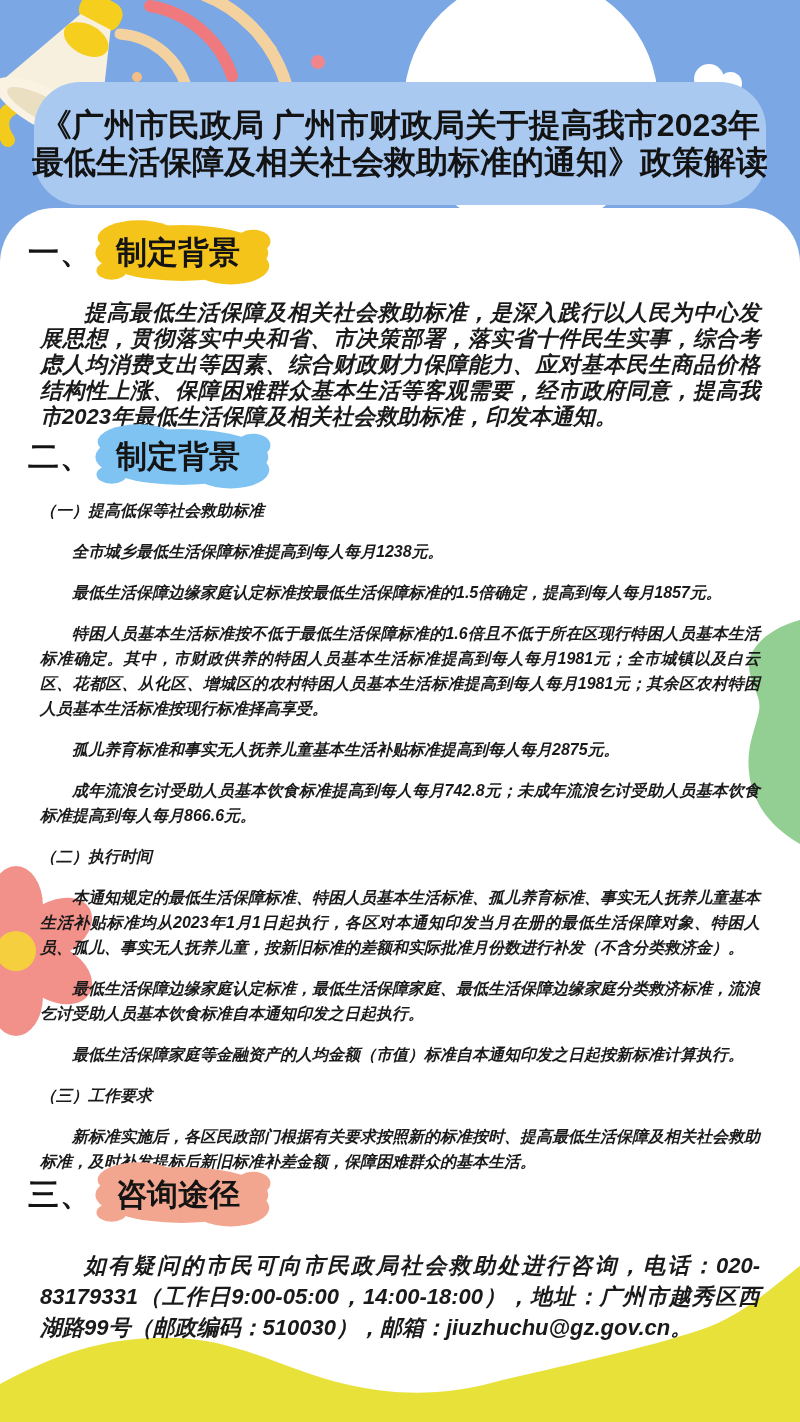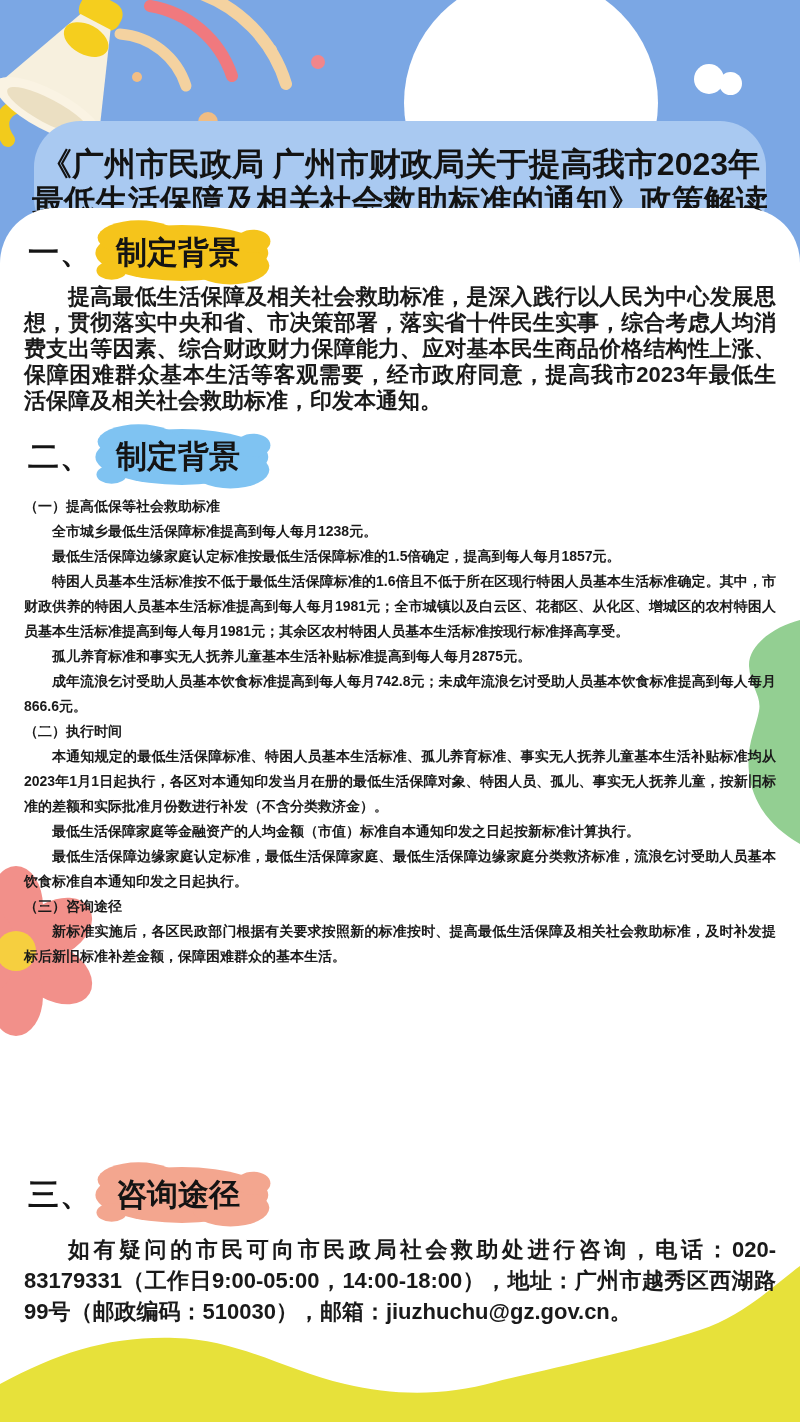--- a/index.html
+++ b/index.html
@@ -18,7 +18,7 @@
   .title-card{
     position:absolute;left:34px;top:82px;width:732px;height:123px;
     background:#A9C9F1;border-radius:46px;
-    display:flex;flex-direction:column;justify-content:center;align-items:center;margin-top:39px;
+    display:flex;flex-direction:column;justify-content:center;align-items:center;
   }
   .title-line{
     font-size:32px;line-height:37px;color:#131313;letter-spacing:0px;

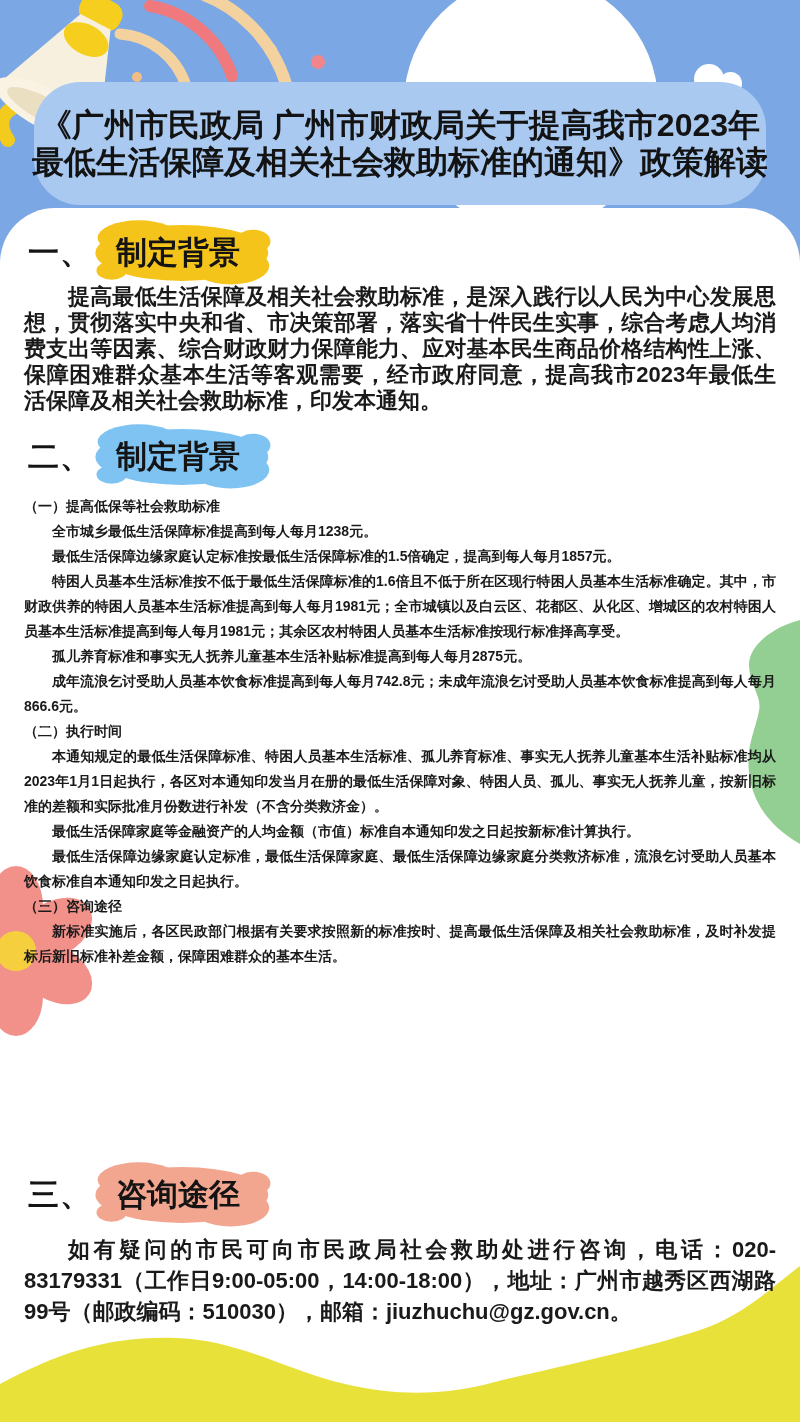--- a/index.html
+++ b/index.html
@@ -44,7 +44,7 @@
   .sec-title .t{position:relative;z-index:1;}
   
   .body-text{position:absolute;left:24px;right:24px;text-align:justify;}
-  .body-text p{margin:0;}
+  .body-text p{margin:16px;font-style:italic;}
   .ind{text-indent:2em;}
   .p-intro{top:76px;font-size:22px;line-height:26px;}
   .p-main{top:286px;font-size:14px;line-height:25px;}

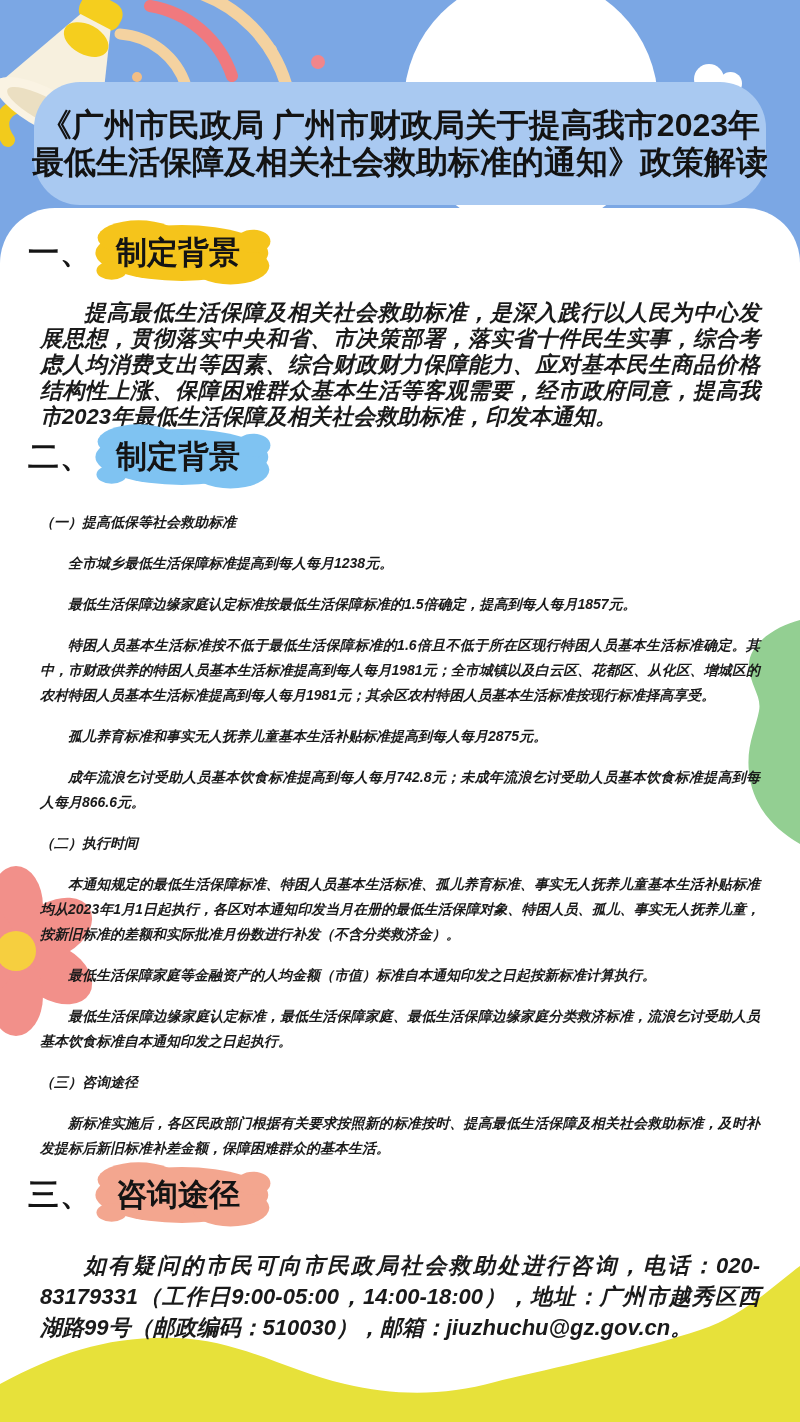--- a/index.html
+++ b/index.html
@@ -47,7 +47,7 @@
   .body-text p{margin:16px;font-style:italic;}
   .ind{text-indent:2em;}
   .p-intro{top:76px;font-size:22px;line-height:26px;}
-  .p-main{top:286px;font-size:14px;line-height:25px;}
+  .p-main{top:274px;font-size:16px;line-height:25px;}
   .p-contact{top:1026px;font-size:22px;line-height:31px;}
 </style>
 </head>

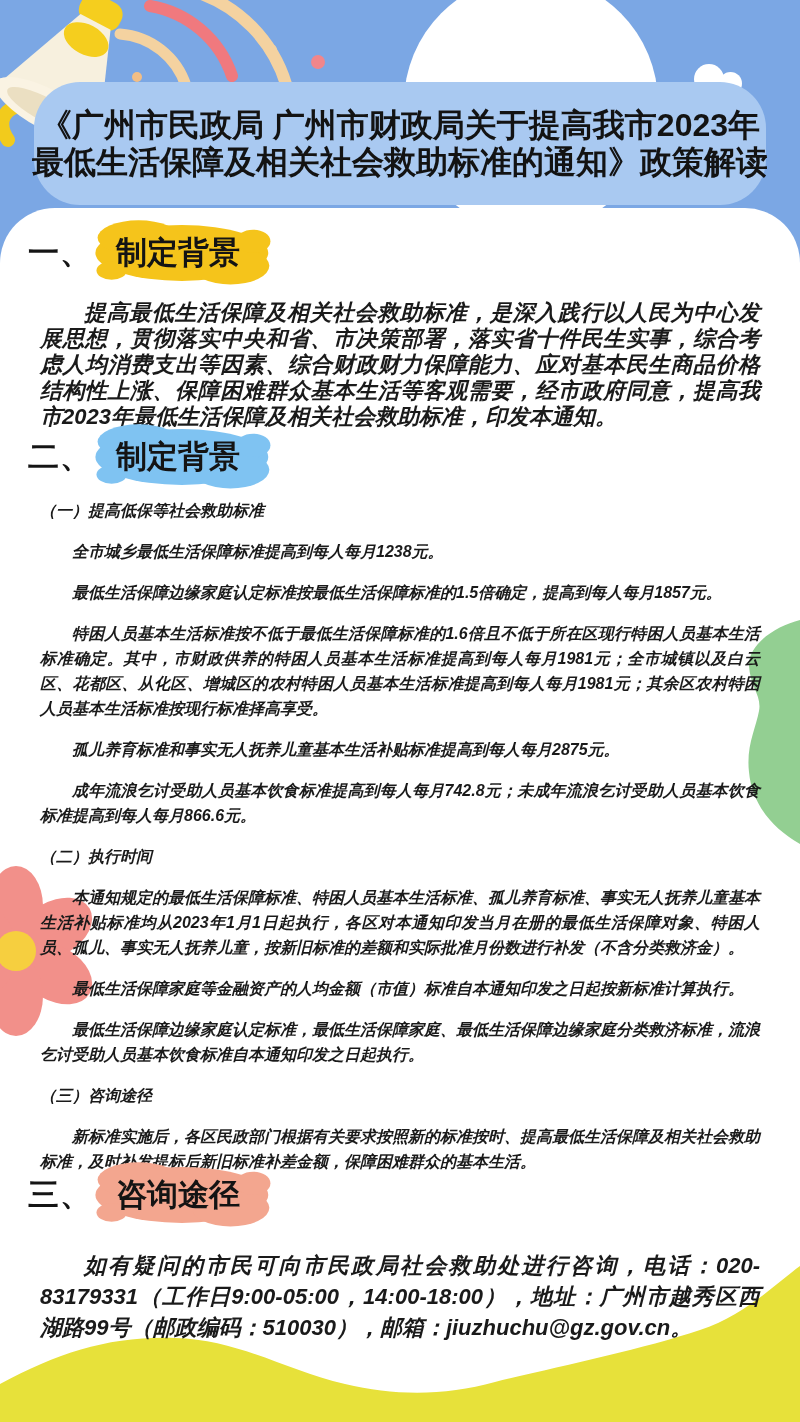--- a/index.html
+++ b/index.html
@@ -166,8 +166,8 @@
       <p class="ind">成年流浪乞讨受助人员基本饮食标准提高到每人每月742.8元；未成年流浪乞讨受助人员基本饮食标准提高到每人每月866.6元。</p>
       <p>（二）执行时间</p>
       <p class="ind">本通知规定的最低生活保障标准、特困人员基本生活标准、孤儿养育标准、事实无人抚养儿童基本生活补贴标准均从2023年1月1日起执行，各区对本通知印发当月在册的最低生活保障对象、特困人员、孤儿、事实无人抚养儿童，按新旧标准的差额和实际批准月份数进行补发（不含分类救济金）。</p>
+      <p class="ind">最低生活保障边缘家庭认定标准，最低生活保障家庭、最低生活保障边缘家庭分类救济标准，流浪乞讨受助人员基本饮食标准自本通知印发之日起执行。</p>
       <p class="ind">最低生活保障家庭等金融资产的人均金额（市值）标准自本通知印发之日起按新标准计算执行。</p>
-      <p class="ind">最低生活保障边缘家庭认定标准，最低生活保障家庭、最低生活保障边缘家庭分类救济标准，流浪乞讨受助人员基本饮食标准自本通知印发之日起执行。</p>
       <p>（三）咨询途径</p>
       <p class="ind">新标准实施后，各区民政部门根据有关要求按照新的标准按时、提高最低生活保障及相关社会救助标准，及时补发提标后新旧标准补差金额，保障困难群众的基本生活。</p>
     </div>

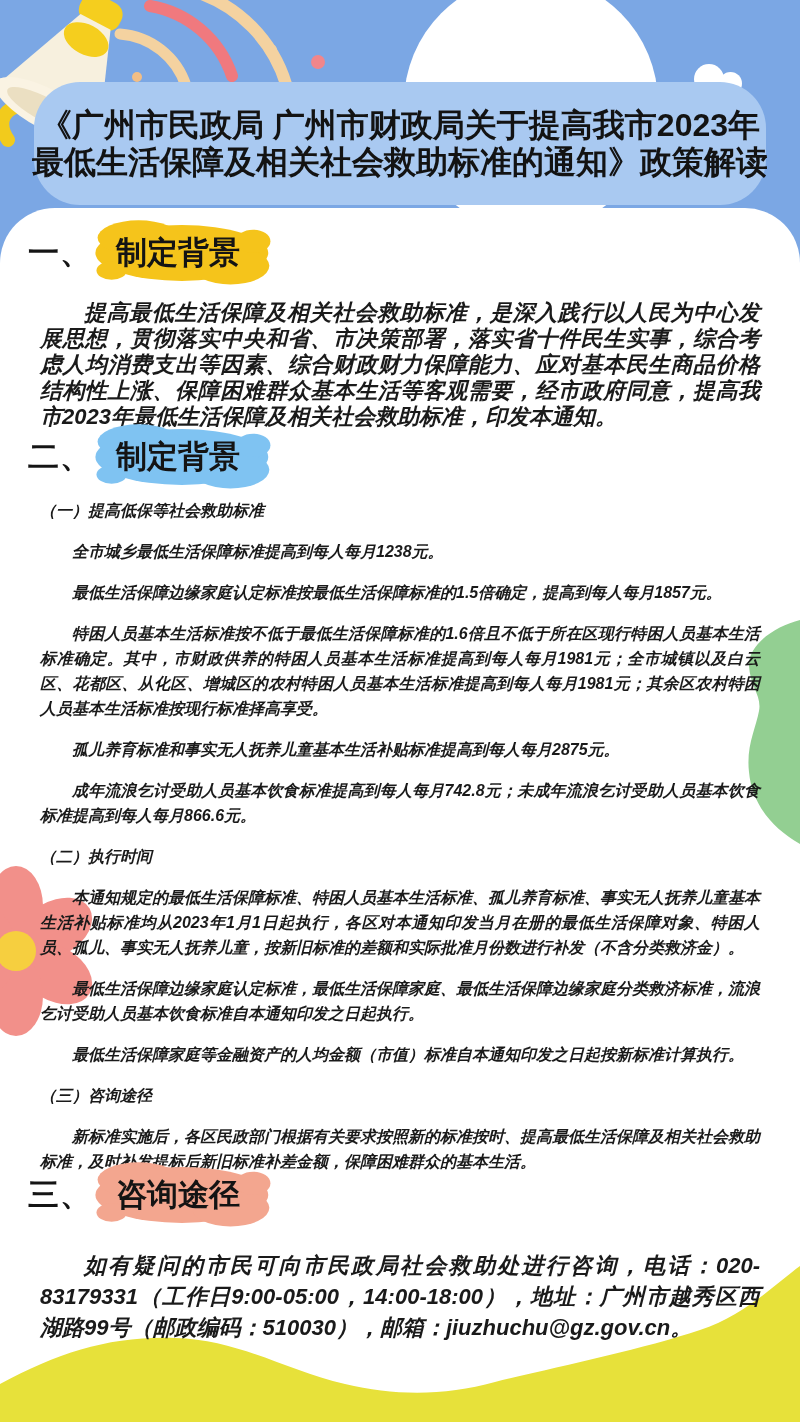--- a/index.html
+++ b/index.html
@@ -168,7 +168,7 @@
       <p class="ind">本通知规定的最低生活保障标准、特困人员基本生活标准、孤儿养育标准、事实无人抚养儿童基本生活补贴标准均从2023年1月1日起执行，各区对本通知印发当月在册的最低生活保障对象、特困人员、孤儿、事实无人抚养儿童，按新旧标准的差额和实际批准月份数进行补发（不含分类救济金）。</p>
       <p class="ind">最低生活保障边缘家庭认定标准，最低生活保障家庭、最低生活保障边缘家庭分类救济标准，流浪乞讨受助人员基本饮食标准自本通知印发之日起执行。</p>
       <p class="ind">最低生活保障家庭等金融资产的人均金额（市值）标准自本通知印发之日起按新标准计算执行。</p>
-      <p>（三）咨询途径</p>
+      <p>（三）工作要求</p>
       <p class="ind">新标准实施后，各区民政部门根据有关要求按照新的标准按时、提高最低生活保障及相关社会救助标准，及时补发提标后新旧标准补差金额，保障困难群众的基本生活。</p>
     </div>
 

